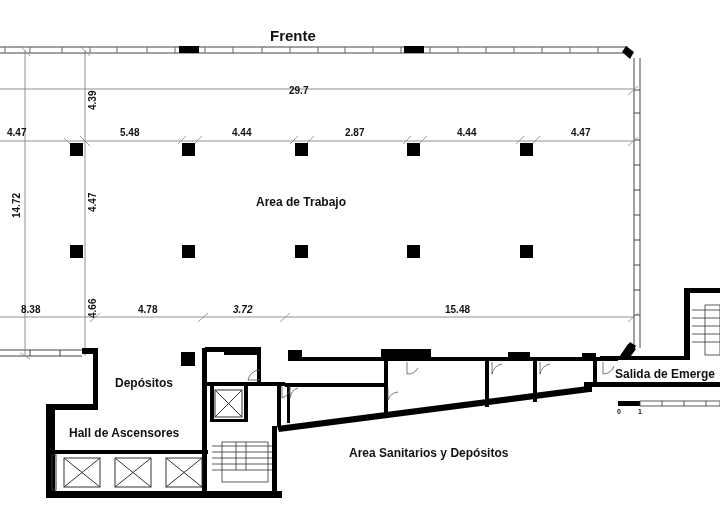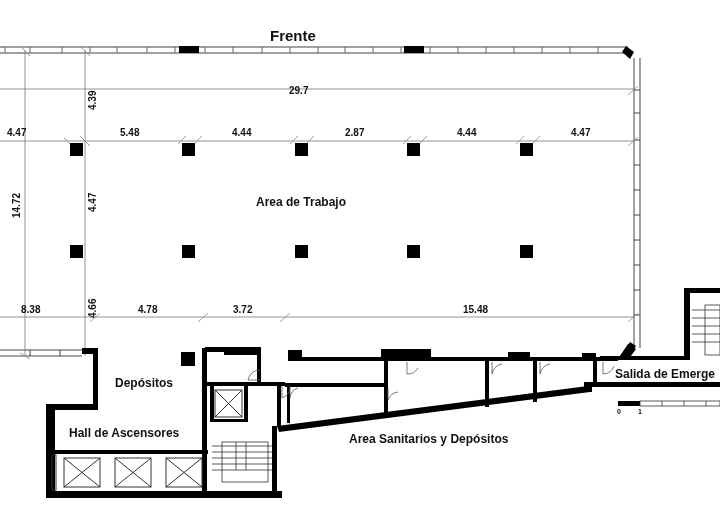--- a/index.html
+++ b/index.html
@@ -226,7 +226,7 @@
 
 <div class="lbl dim" style="left:21px;top:305px;">8.38</div>
 <div class="lbl dim" style="left:138px;top:305px;text-align:right;">4.78</div>
-<div class="lbl dim" style="left:233px;top:305px;">3.72</div>
+<div class="lbl dim" style="left:233px;top:305px;font-style:italic;">3.72</div>
 <div class="lbl dim" style="left:463px;top:305px;">15.48</div>
 
 <div class="lbl dim vert" style="left:12px;top:218px;">14.72</div>

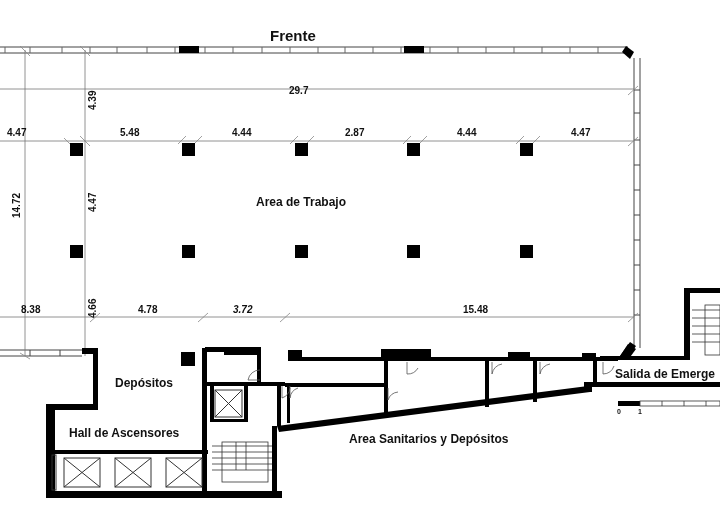--- a/index.html
+++ b/index.html
@@ -227,7 +227,7 @@
 <div class="lbl dim" style="left:21px;top:305px;">8.38</div>
 <div class="lbl dim" style="left:138px;top:305px;text-align:right;">4.78</div>
 <div class="lbl dim" style="left:233px;top:305px;font-style:italic;">3.72</div>
-<div class="lbl dim" style="left:463px;top:305px;">15.48</div>
+<div class="lbl dim" style="left:445px;top:305px;">15.48</div>
 
 <div class="lbl dim vert" style="left:12px;top:218px;">14.72</div>
 <div class="lbl dim vert" style="left:88px;top:110px;">4.39</div>

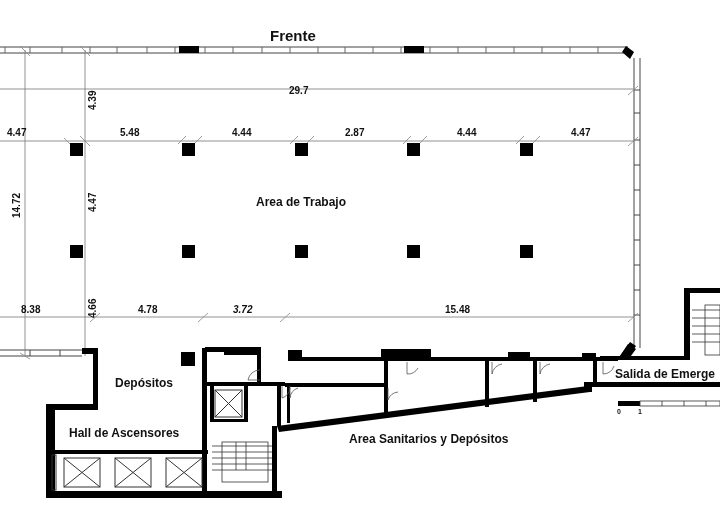--- a/index.html
+++ b/index.html
@@ -237,7 +237,7 @@
 <div class="lbl room" style="left:256px;top:196px;">Area de Trabajo</div>
 <div class="lbl room" style="left:115px;top:377px;">Depósitos</div>
 <div class="lbl room" style="left:69px;top:427px;">Hall de Ascensores</div>
-<div class="lbl room" style="left:349px;top:433px;">Area Sanitarios y Depósitos</div>
+<div class="lbl room" style="left:349px;top:447px;">Area Sanitarios y Depósitos</div>
 <div class="lbl room" style="left:615px;top:368px;">Salida de Emerge</div>
 
 <div class="lbl scale-num" style="left:617px;top:408px;">0</div>

